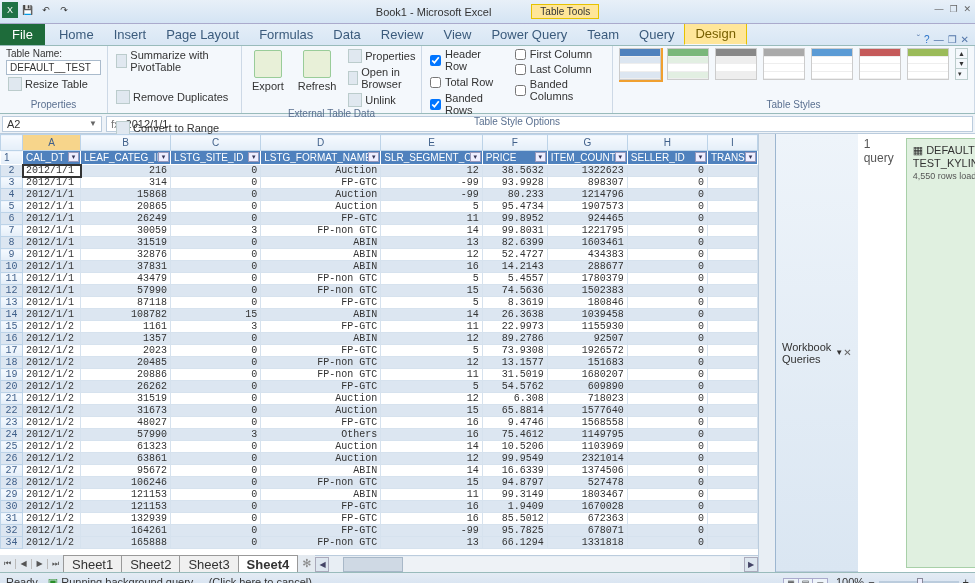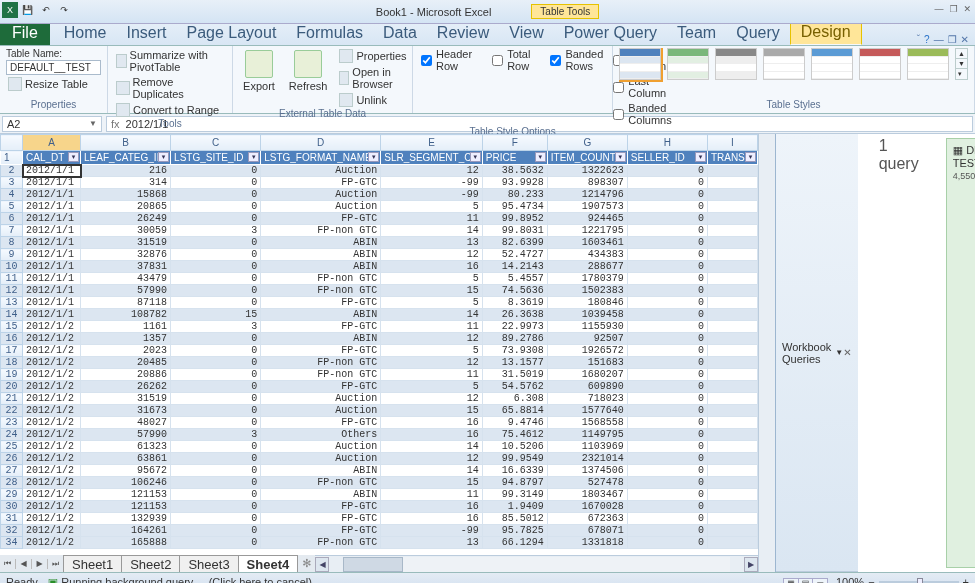--- a/index.html
+++ b/index.html
@@ -12,7 +12,7 @@
 .titlebar .winctl{position:absolute;right:4px;top:4px;display:flex;gap:6px}
 .winctl span{font-size:9px;color:#666;cursor:pointer}
 .ribtabs{height:22px;background:linear-gradient(#e4eef8,#d8e6f4);display:flex;align-items:flex-end;border-bottom:1px solid #9bb}
-.ribtabs .tab{padding:3px 10px;font-size:16px;cursor:pointer;color:#3b5b7c}
+.ribtabs .tab{padding:3px 10px;font-size:13px;cursor:pointer;color:#3b5b7c}
 .ribtabs .file{background:#1e6b3a;color:#fff;padding:3px 12px;margin-right:4px}
 .ribtabs .actived{background:#ffe699;border:1px solid #e6c200;border-bottom:1px solid #f4f8fc;color:#786000}
 .ribtabs .rh{margin-left:auto;display:flex;gap:4px;padding-right:6px}

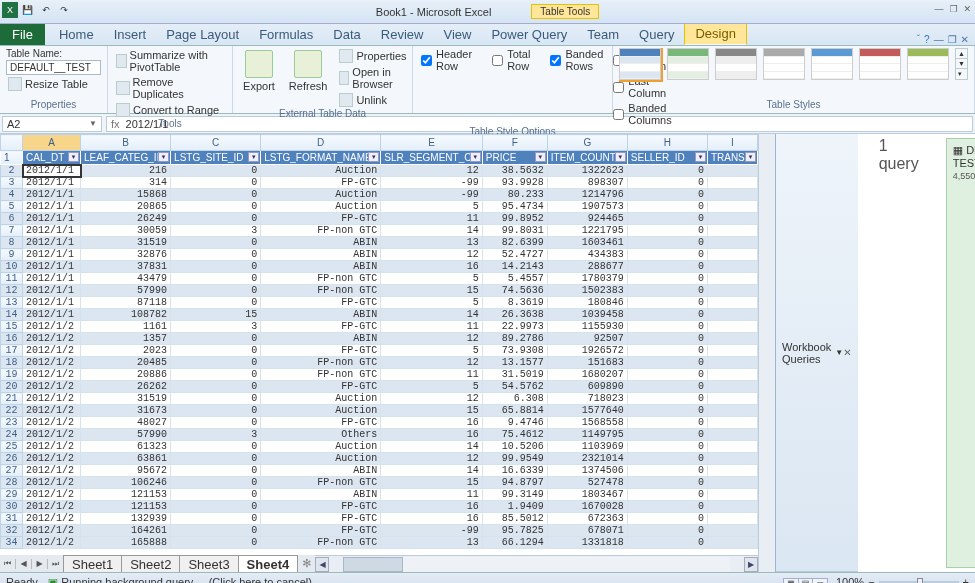--- a/index.html
+++ b/index.html
@@ -132,7 +132,7 @@
     <div class="lbl">Properties</div>
   </div>
   <div class="rgroup" style="width:140px">
-    <div class="body" style="flex-direction:column;gap:1px">
+    <div class="body" style="flex-direction:column;gap:15px">
       <div class="rbtn">
           <span class="ico"></span>
           <span>Summarize with PivotTable</span>

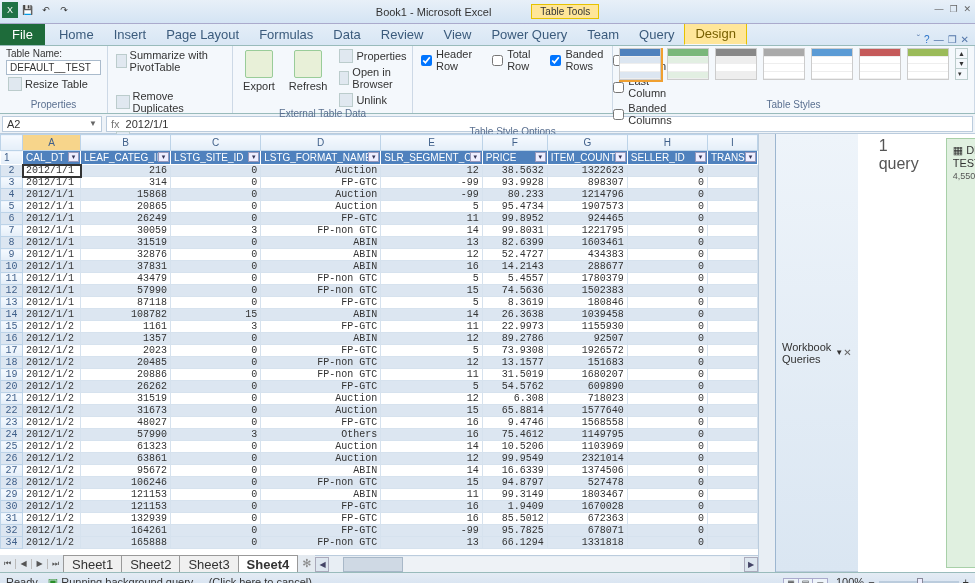--- a/index.html
+++ b/index.html
@@ -177,7 +177,7 @@
   </div>
   <div class="rgroup" style="width:200px">
     <div class="body">
-      <div style="display:flex;gap:16px">
+      <div style="display:flex;flex-direction:column;gap:4px">
         <label class="chk">
             <input type="checkbox" checked="" style="">
             <span>Header Row</span>

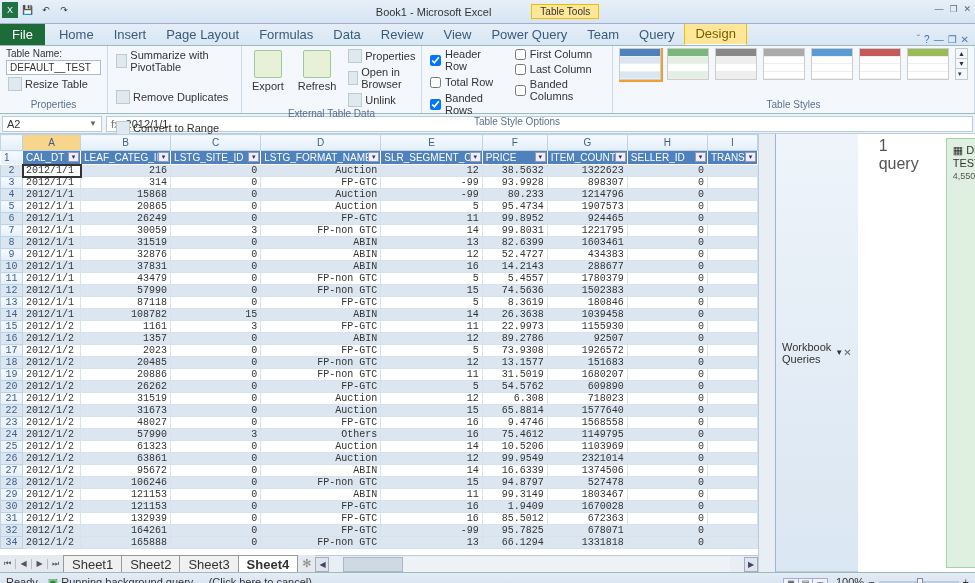--- a/index.html
+++ b/index.html
@@ -63,7 +63,7 @@
 .wqpane{width:200px;border-left:1px solid #9cb6d0;background:#fff;display:flex;}
 .wqpane .hdr{background:linear-gradient(#eef4fa,#dae6f2);padding:3px 6px;font-size:11px;display:flex;align-items:center;border-bottom:1px solid #bcd;color:#3a5a7a}
 .wqpane .hdr .x{margin-left:auto;font-size:10px;cursor:pointer;color:#666}
-.wqpane .sub{font-size:16px;padding:3px 21px;color:#555}
+.wqpane .sub{font-size:12px;padding:3px 6px;color:#555}
 .wqpane .qitem{margin:4px 6px;background:#e0f0e0;border:1px solid #a8d0a8;padding:5px 6px;font-size:10px;position:relative}
 .wqpane .qitem .qn{color:#2a7a2a;overflow:hidden;text-overflow:ellipsis}
 .wqpane .qitem .qs{color:#555;font-size:9px;margin-top:2px}

